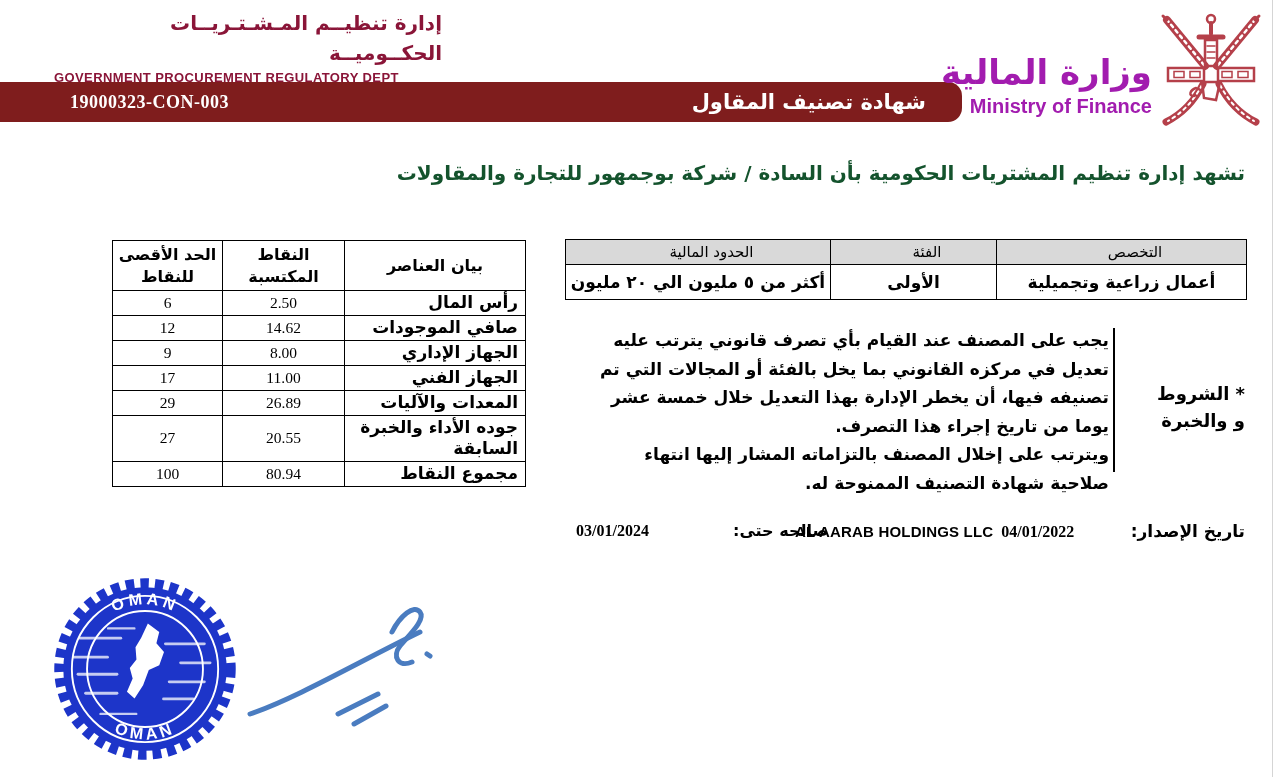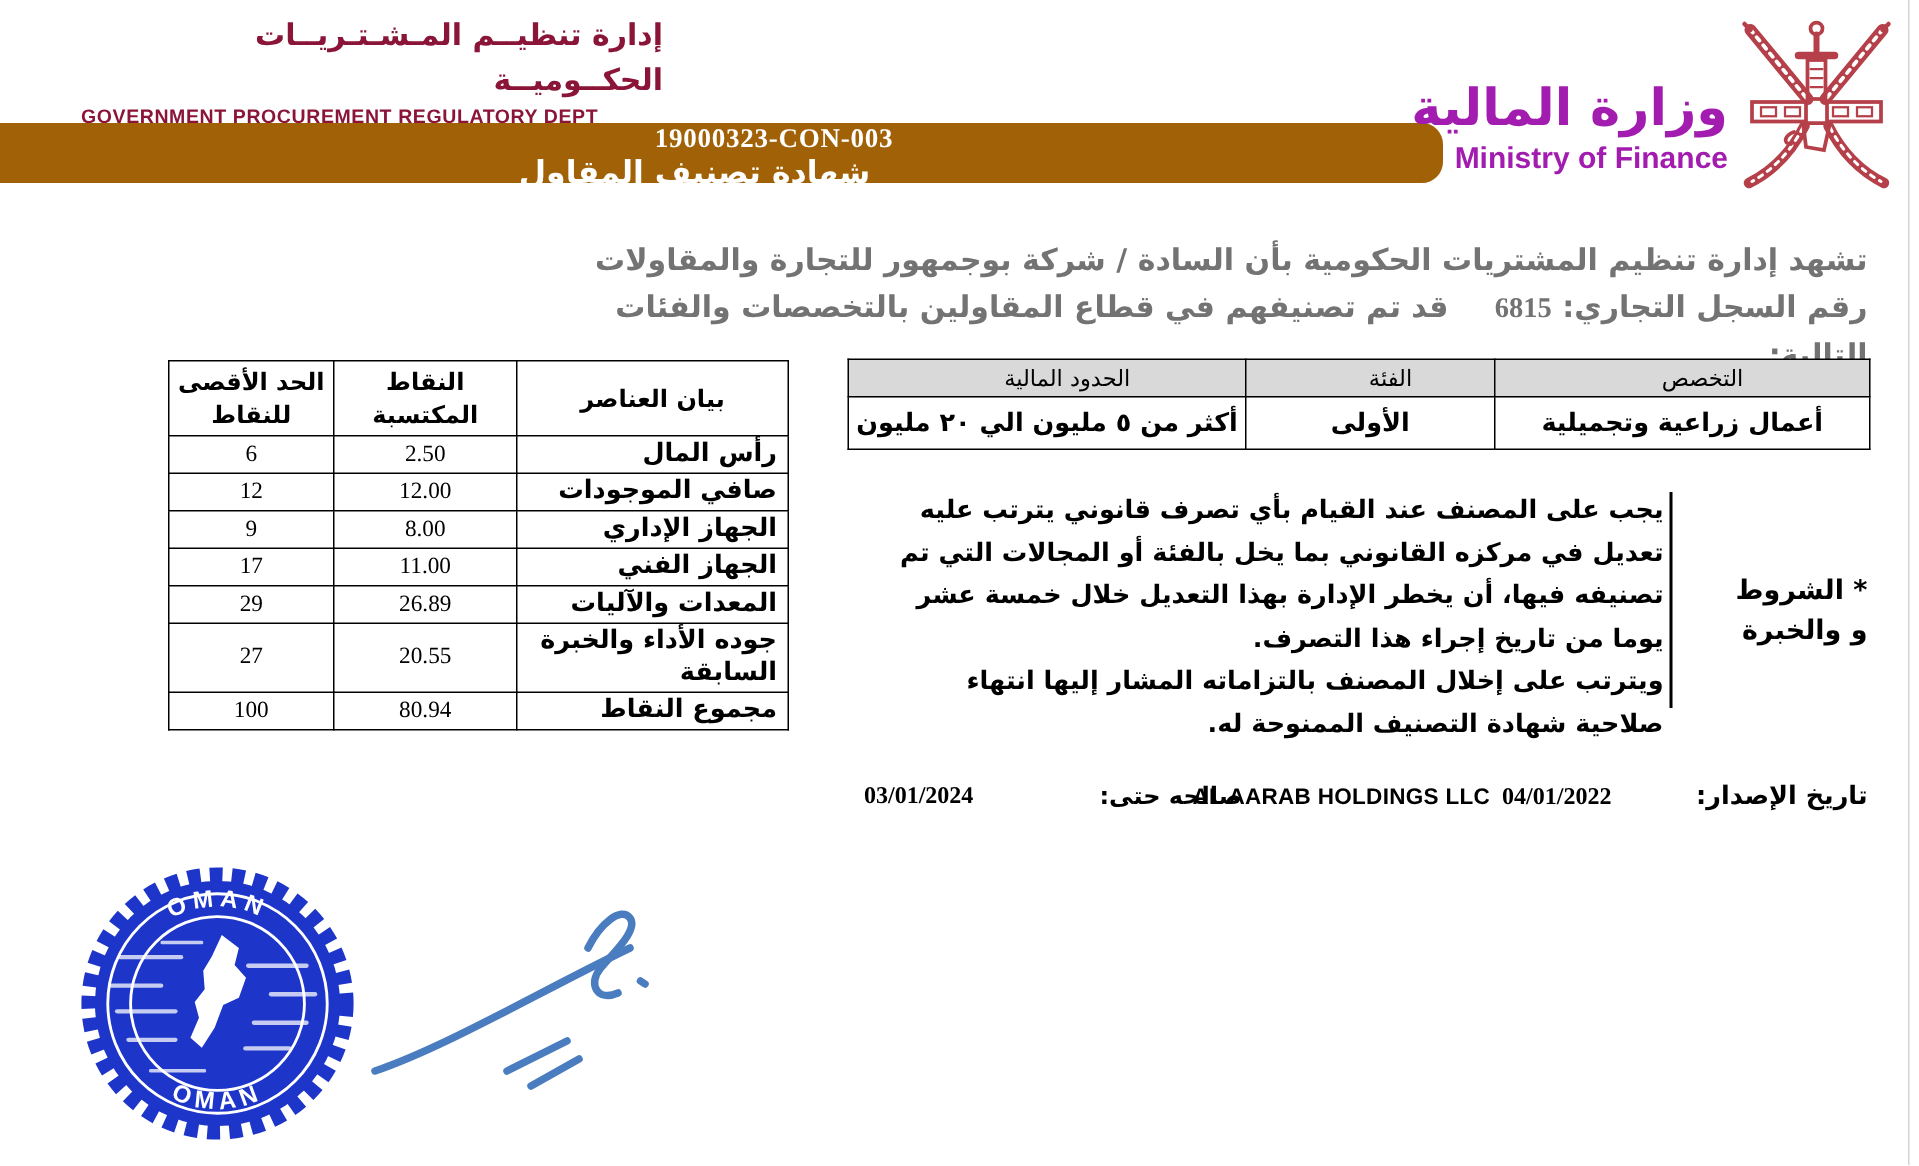--- a/index.html
+++ b/index.html
@@ -14,8 +14,8 @@
   .dept-en { font-size:13px; font-weight:bold; letter-spacing:.4px; margin-top:2px; font-family:"Liberation Sans", sans-serif; }
 
   
-  .cert-bar { position:absolute; left:0; top:82px; width:962px; height:40px; background:#a16207;
-              border-radius:0 14px 14px 0; display:flex; align-items:center; justify-content:space-between;flex-direction:column; }
+  .cert-bar { position:absolute; left:0; top:82px; width:962px; height:40px; background:#7f1d1d;
+              border-radius:0 14px 14px 0; display:flex; align-items:center; justify-content:space-between; }
   .cert-no { color:#fff; font-family:"Liberation Serif", serif; font-weight:bold; font-size:18px;
              margin-left:70px; letter-spacing:.5px; }
   .cert-title { color:#fff; font-size:21px; font-weight:bold; margin-right:36px; direction:rtl; }

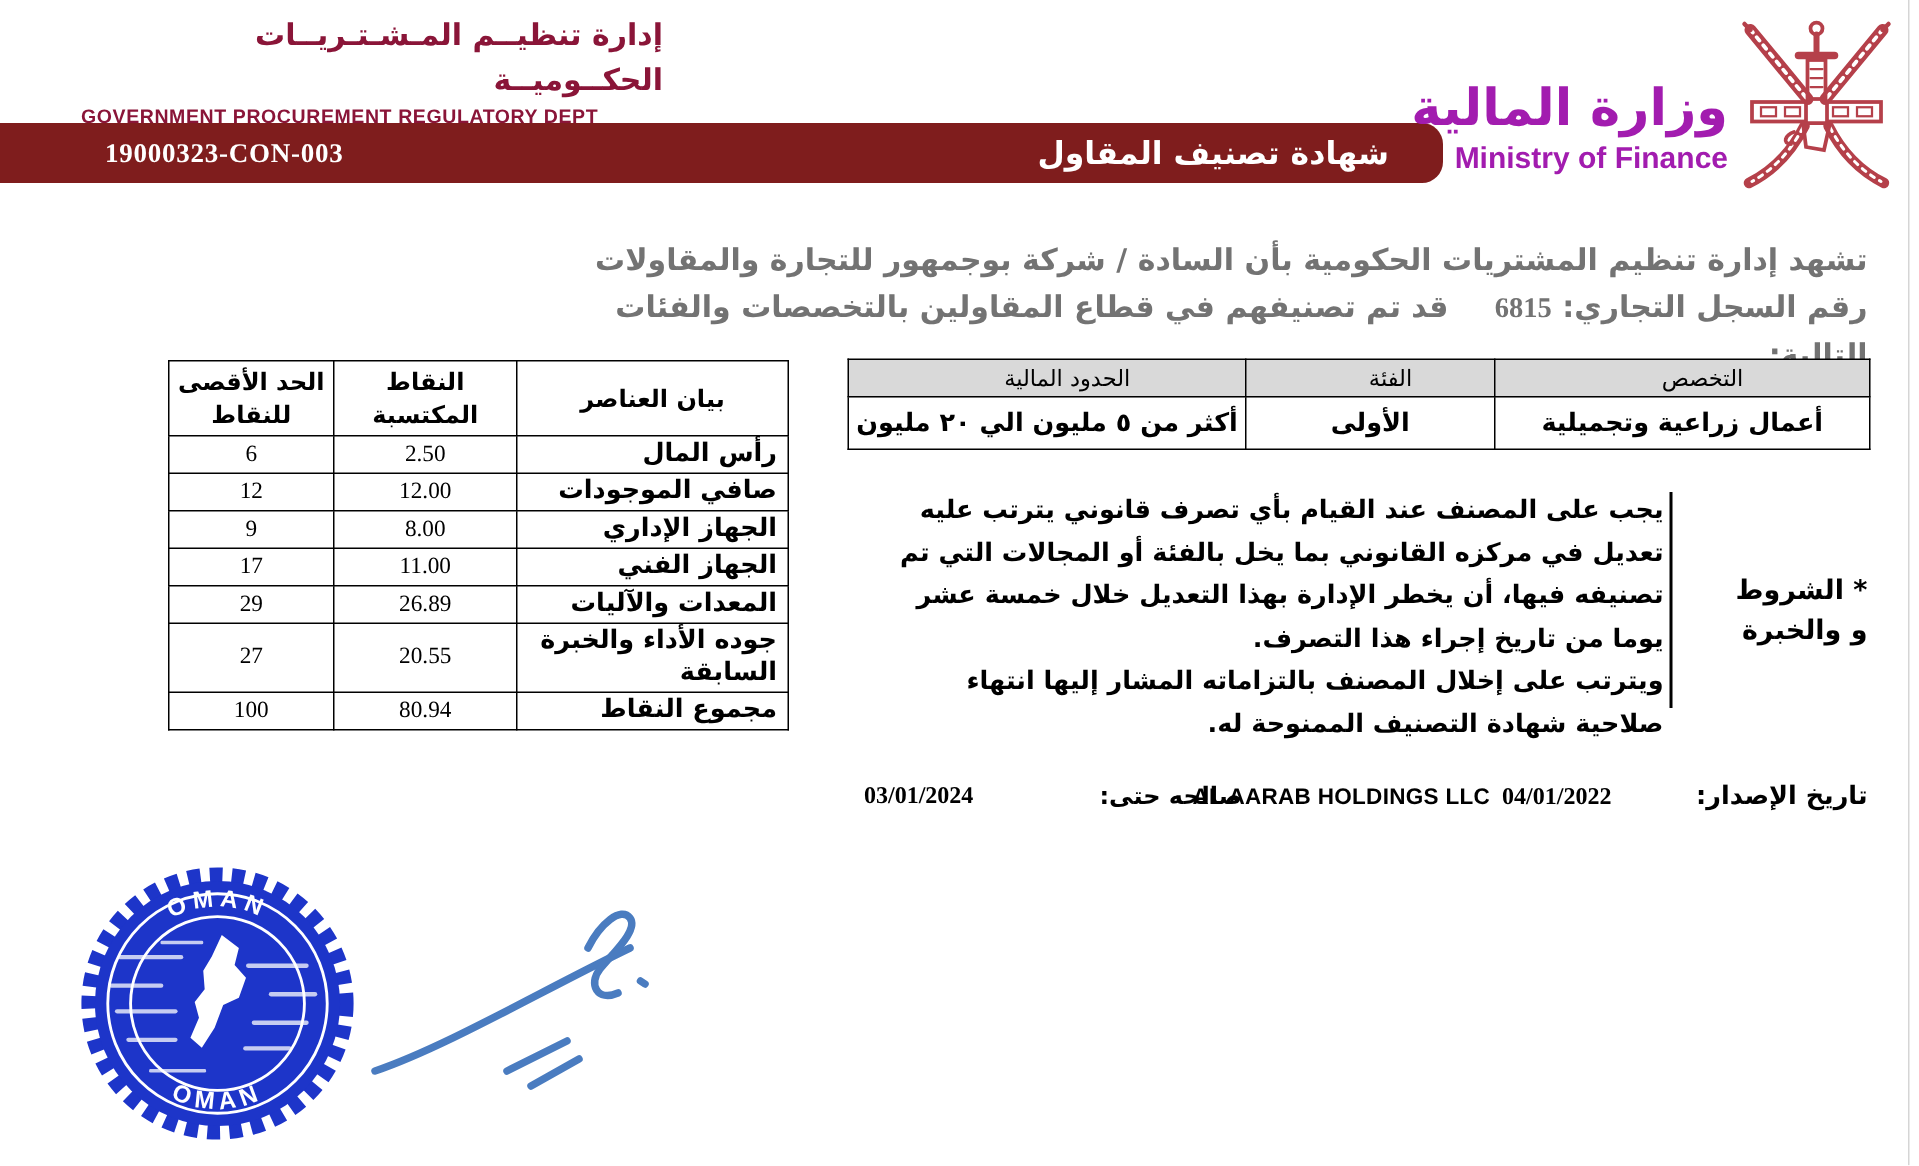--- a/index.html
+++ b/index.html
@@ -28,7 +28,7 @@
 
   
   .intro { position:absolute; right:34px; top:158px; width:900px; direction:rtl; text-align:right;
-           font-size:20px; font-weight:bold; line-height:31px; color:#737373; }
+           font-size:20px; font-weight:bold; line-height:31px; color:#14532d; }
   .reg-no { font-family:"Liberation Serif", serif; font-weight:bold; font-size:19px; margin-left:24px; }
 
   

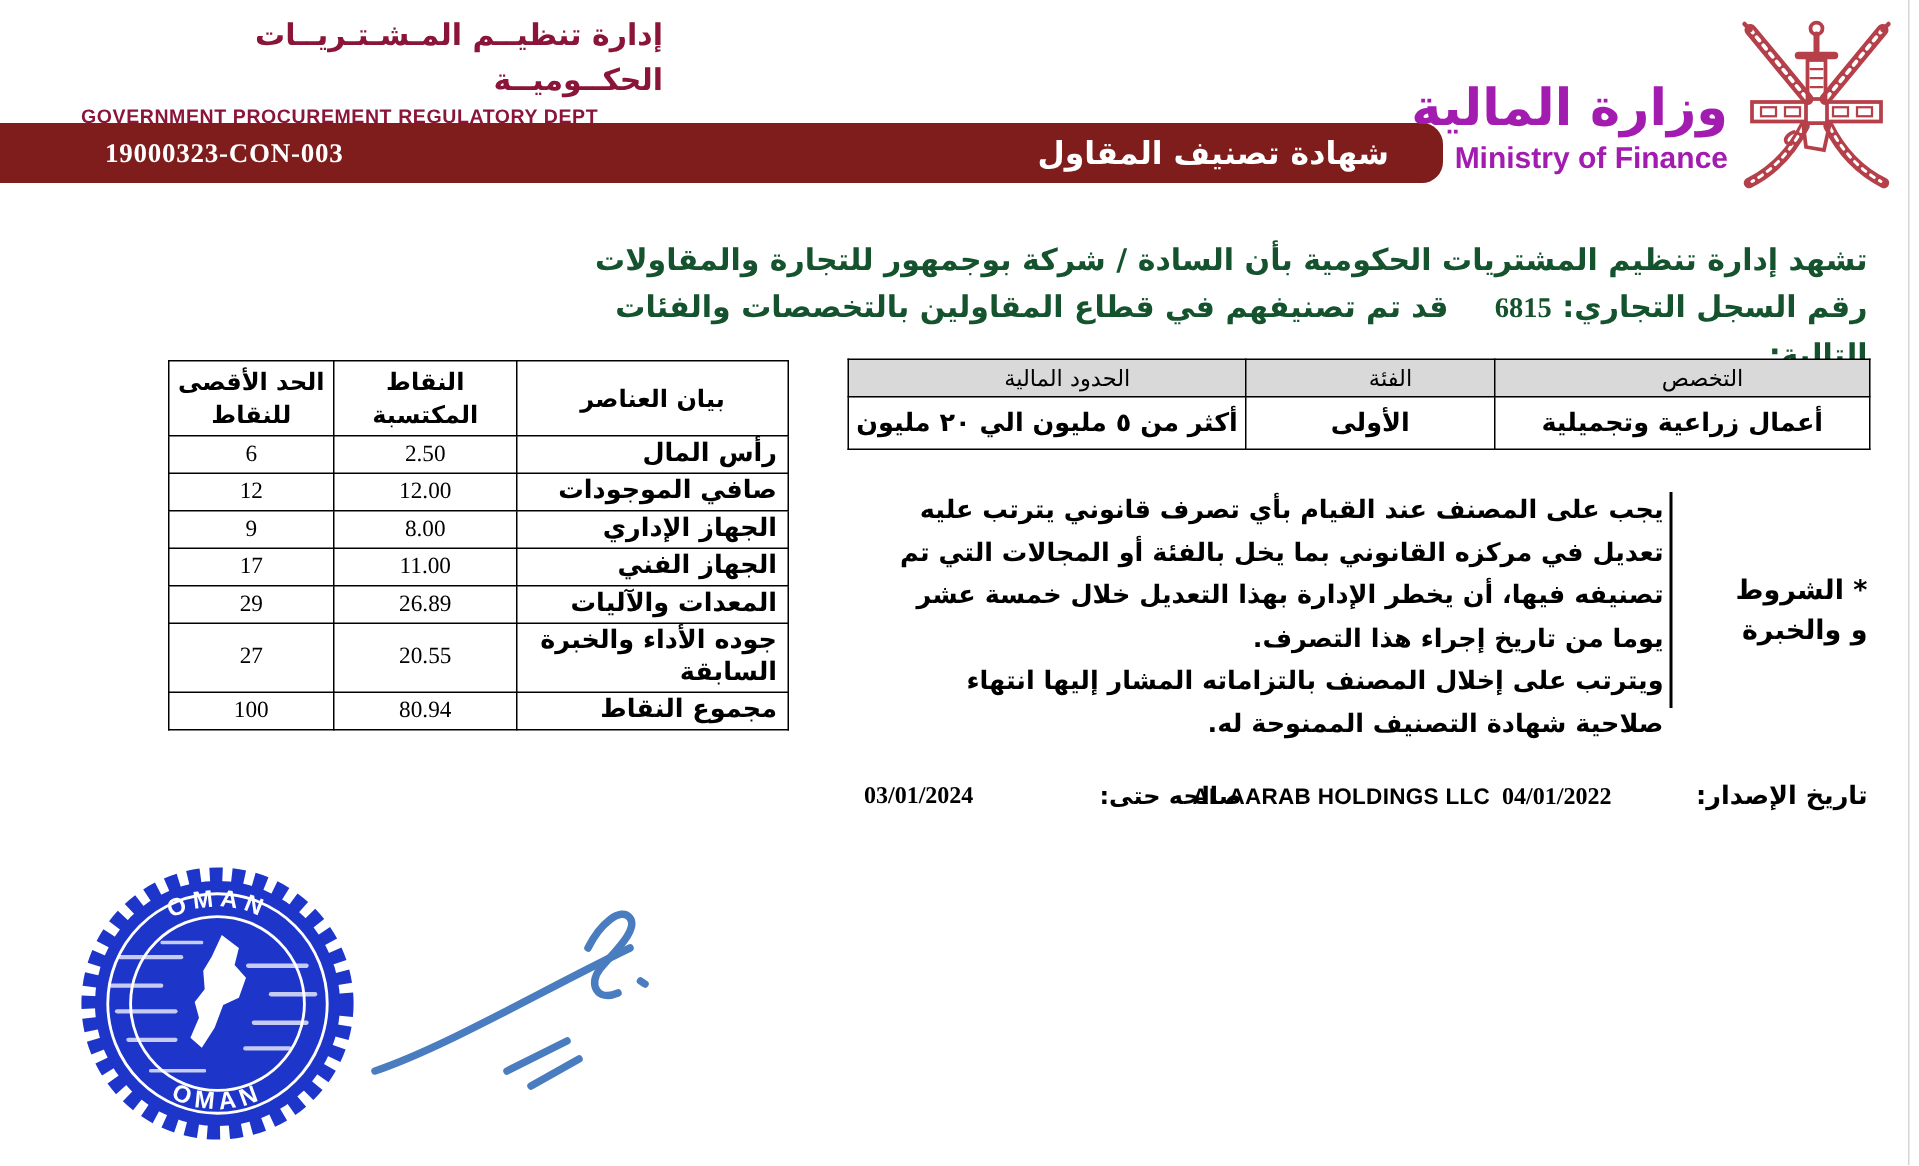--- a/index.html
+++ b/index.html
@@ -120,11 +120,6 @@
 
   <div class="intro">
     <div>تشهد إدارة تنظيم المشتريات الحكومية بأن السادة /  شركة بوجمهور للتجارة والمقاولات</div>
-    <div>
-      <span>رقم السجل التجاري:</span>
-      <span class="reg-no">6815</span>
-      <span>قد تم تصنيفهم في قطاع المقاولين بالتخصصات والفئات التالية:</span>
-    </div>
   </div>
 
   <table class="class-table">

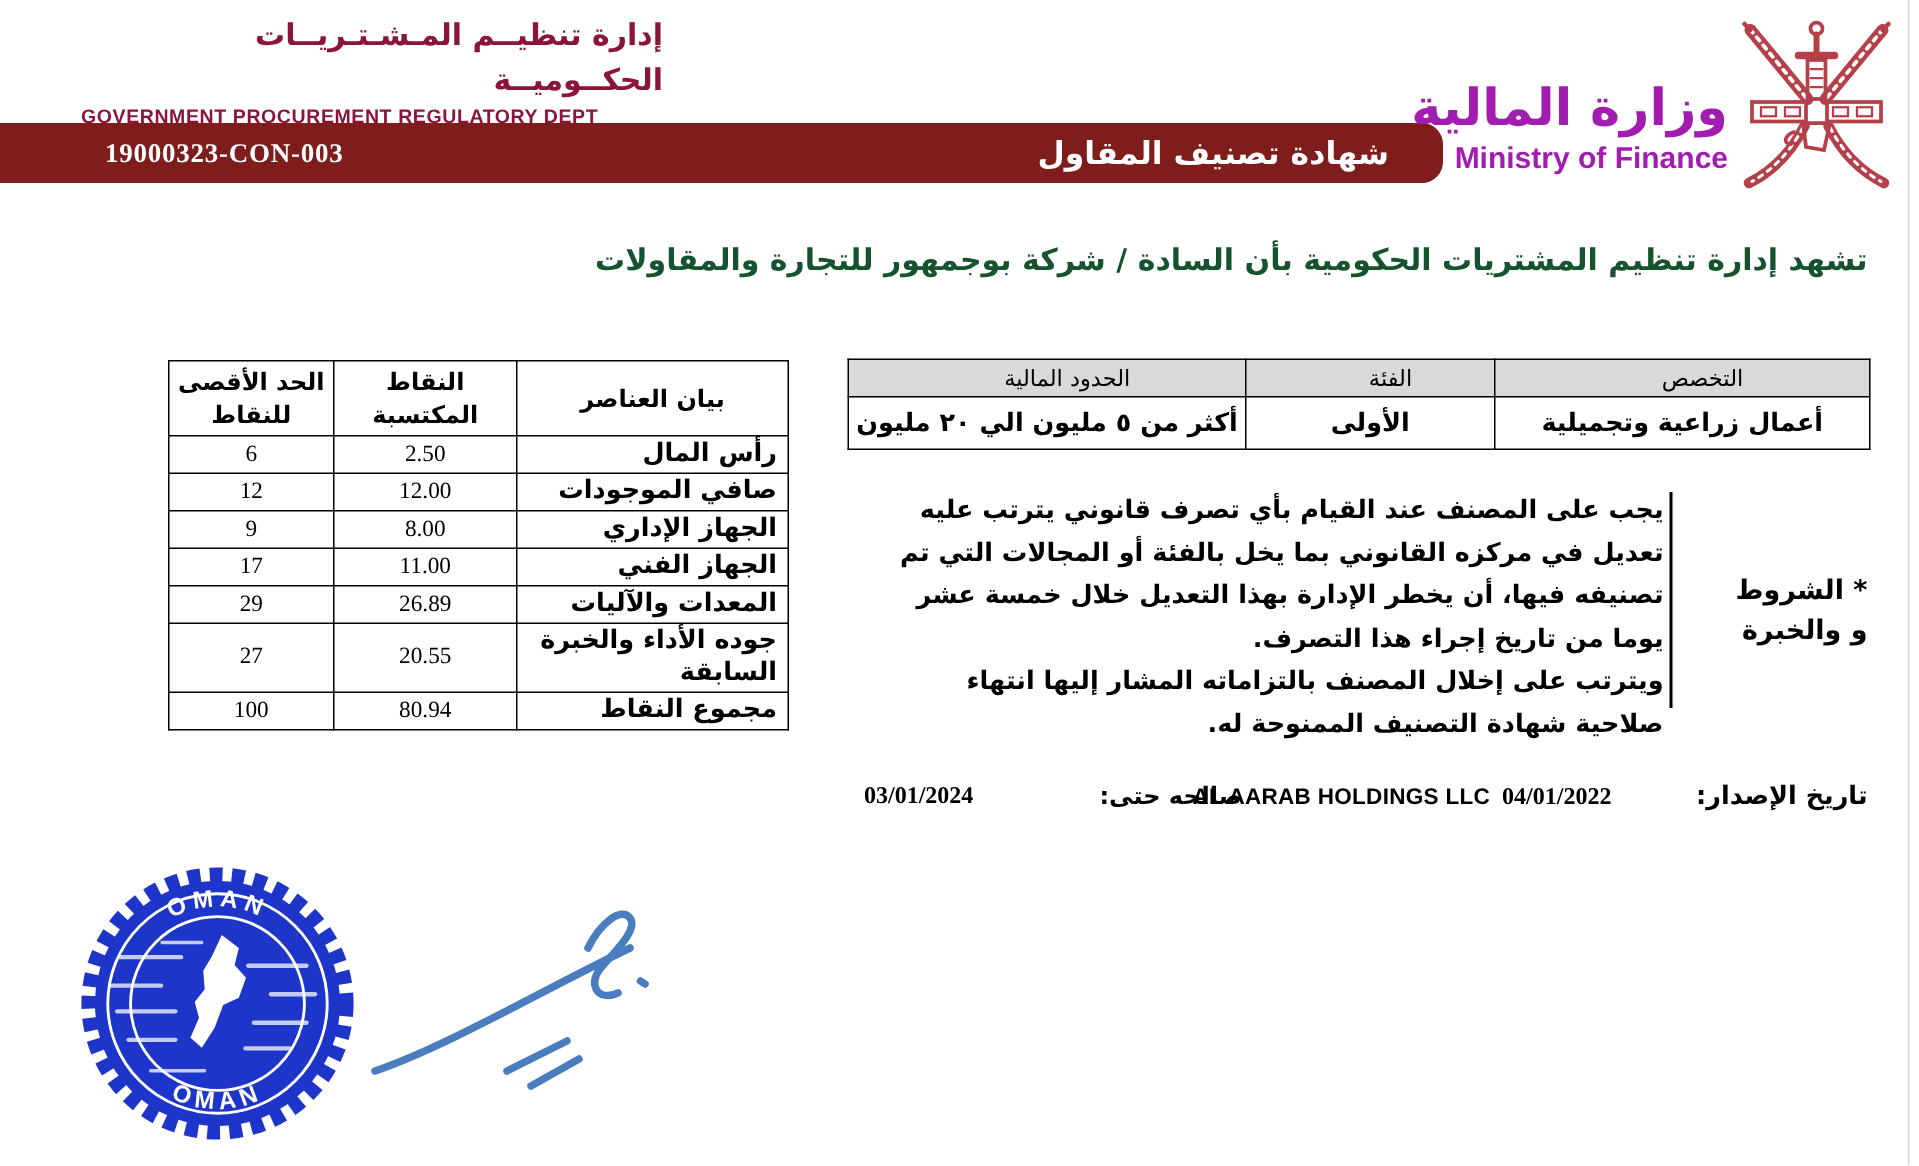--- a/index.html
+++ b/index.html
@@ -165,7 +165,7 @@
       </tr>
       <tr>
         <td class="el">صافي الموجودات</td>
-        <td class="num">12.00</td>
+        <td class="num">14.62</td>
         <td class="num">12</td>
       </tr>
       <tr>

